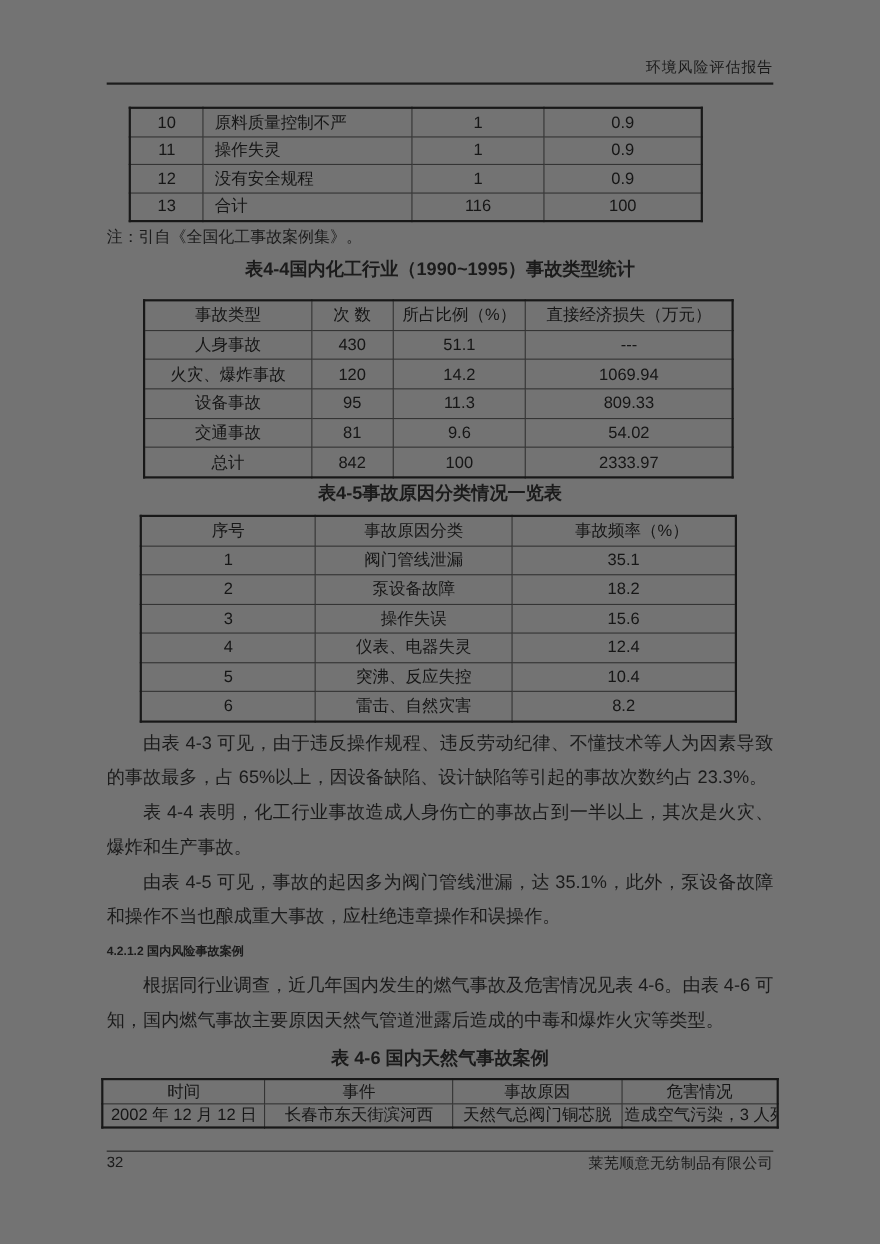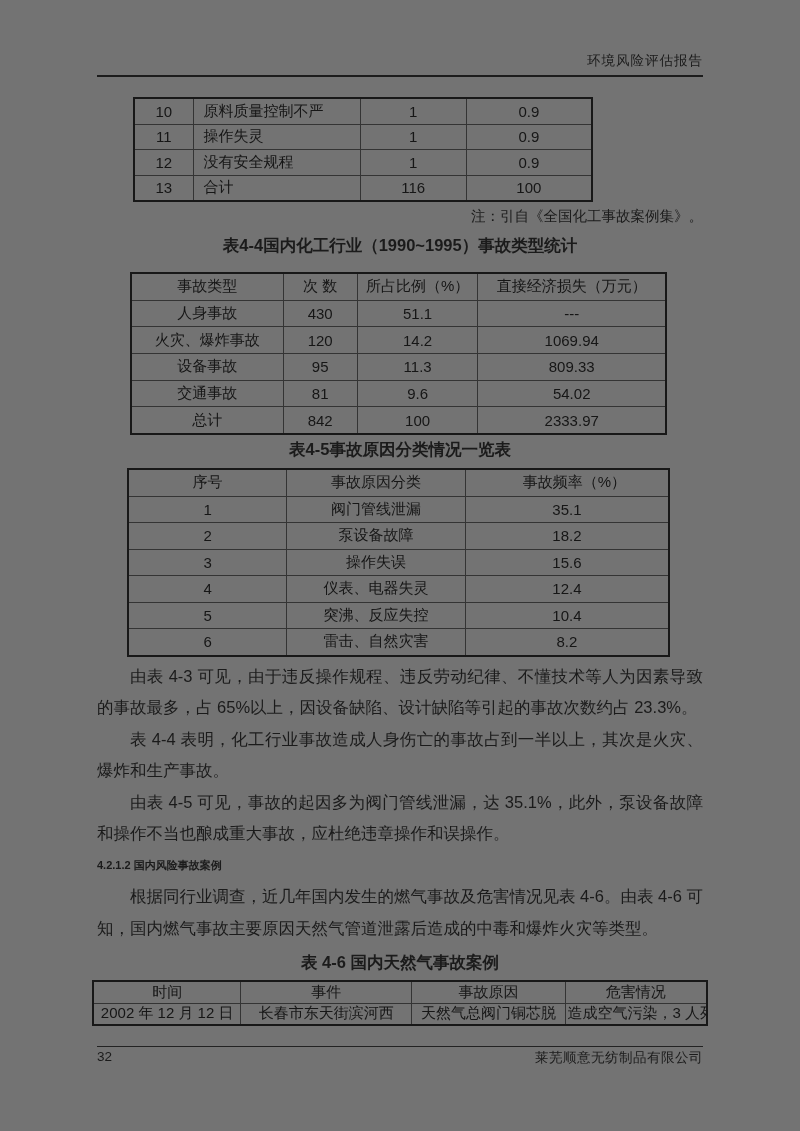--- a/index.html
+++ b/index.html
@@ -33,7 +33,7 @@
   table.tbl{border:2.5px solid #181818;}
 
   
-  .t-top{width:460px;margin:20px 0 0 36px;}
+  .t-top{width:522px;margin:20px 0 0 20px;}
   .t-top td{height:24.5px;}
   .t-top td:nth-child(1){width:12.5%;}
   .t-top td:nth-child(2){width:36%;text-align:left;padding-left:10px;}

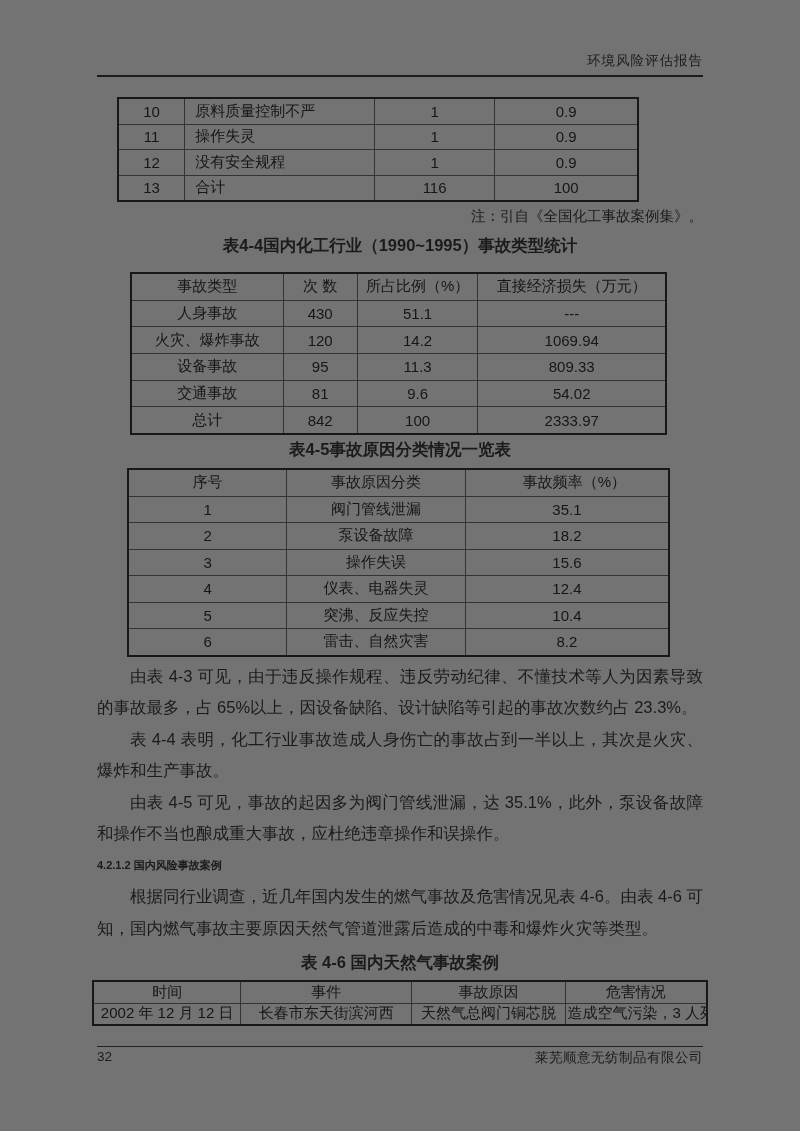--- a/index.html
+++ b/index.html
@@ -40,7 +40,7 @@
   .t-top td:nth-child(3){width:23.5%;}
   .t-top td:nth-child(4){width:28%;}
 
-  .note{font-size:14.5px;margin-top:4px;line-height:21px;text-align:right;}
+  .note{font-size:14.5px;margin-top:4px;line-height:21px;}
 
   .caption{
     text-align:center;font-weight:bold;font-size:16.5px;line-height:22px;

